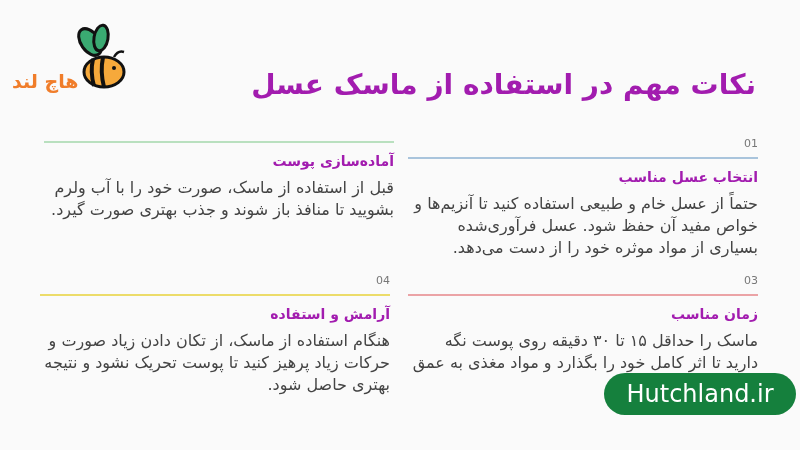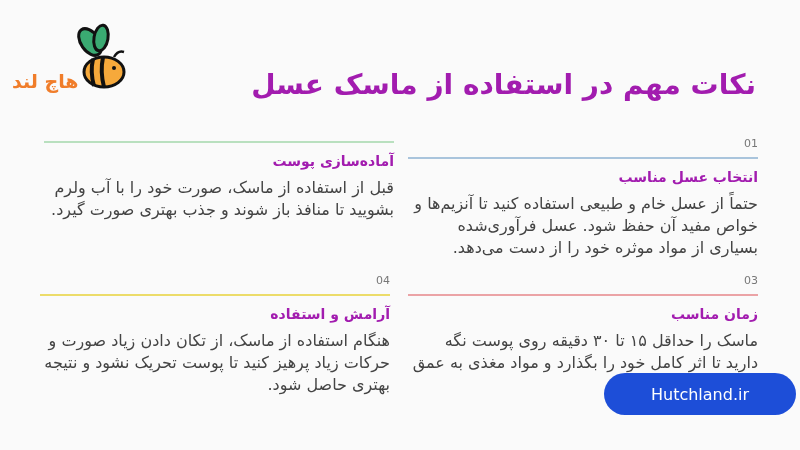--- a/index.html
+++ b/index.html
@@ -47,8 +47,8 @@
     .badge {
       position: absolute; left: 604px; top: 373px;
       width: 192px; height: 42px; border-radius: 21px;
-      background: #1d4ed8; color: #fff;
-      font-size: 16px; display: flex; align-items: center; justify-content: center;
+      background: #15803d; color: #fff;
+      font-size: 24px; display: flex; align-items: center; justify-content: center;
       font-family: "DejaVu Sans", sans-serif;
     }
   </style>

